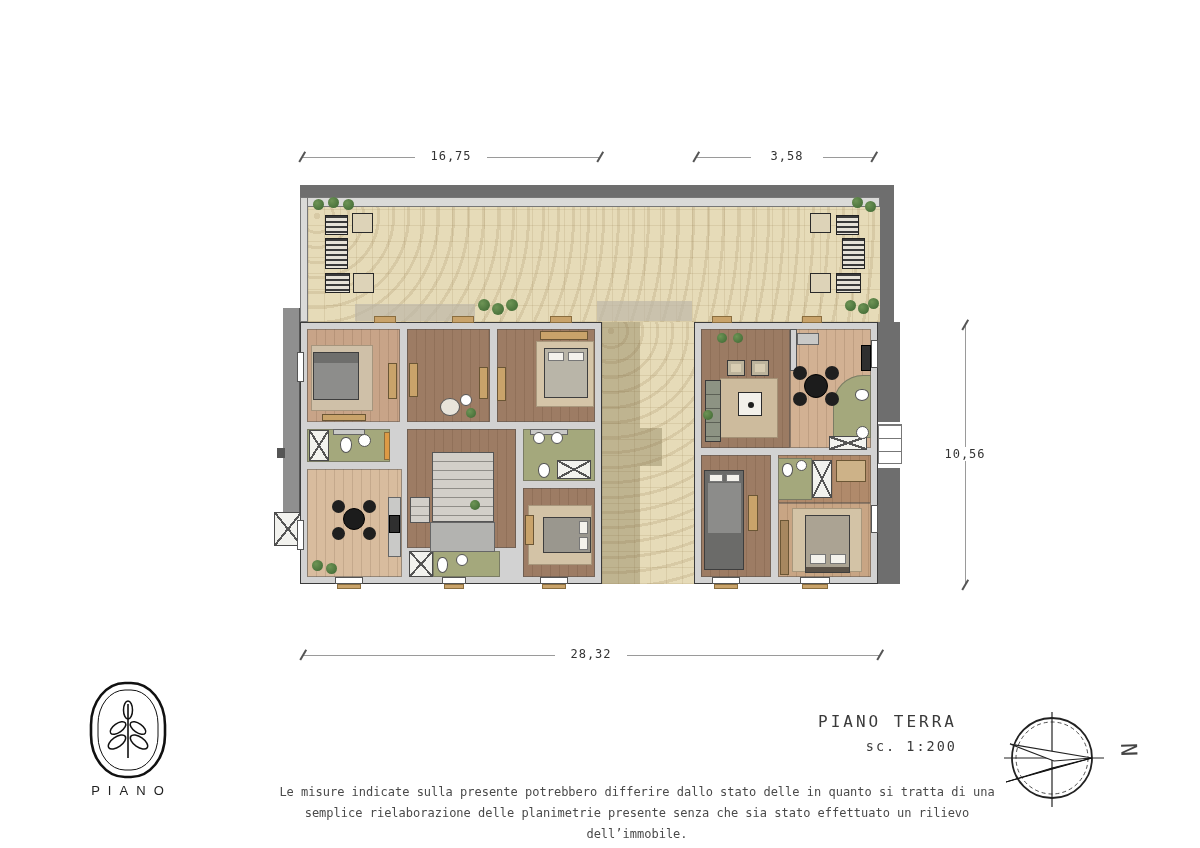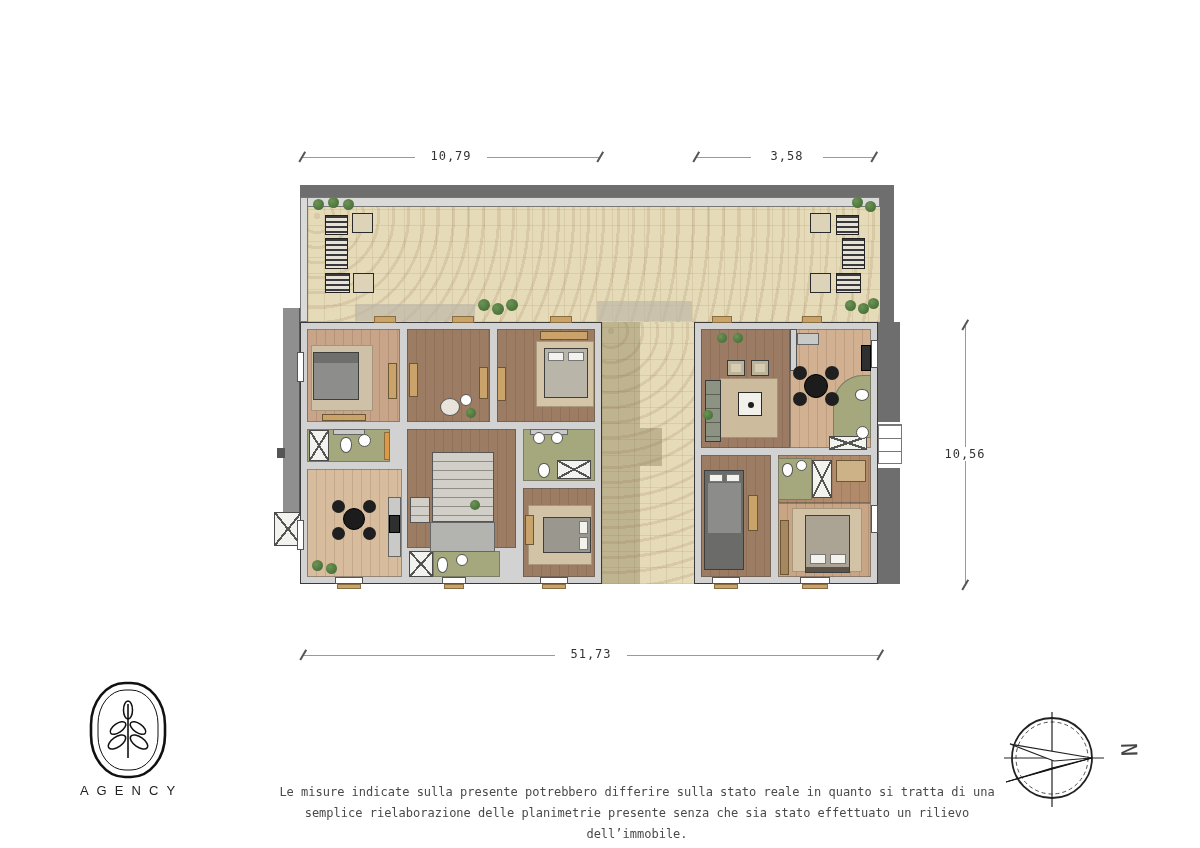--- a/index.html
+++ b/index.html
@@ -69,7 +69,7 @@
   <div class="abs dimline-h" style="left:302px;top:157px;width:298px;"></div>
   <div class="abs tick" style="left:296px;top:156px;"></div>
   <div class="abs tick" style="left:594px;top:156px;"></div>
-  <div class="abs dimlabel" style="left:415px;top:149px;width:72px;">10,79</div>
+  <div class="abs dimlabel" style="left:415px;top:149px;width:72px;">16,75</div>
 
   <div class="abs dimline-h" style="left:696px;top:157px;width:178px;"></div>
   <div class="abs tick" style="left:690px;top:156px;"></div>

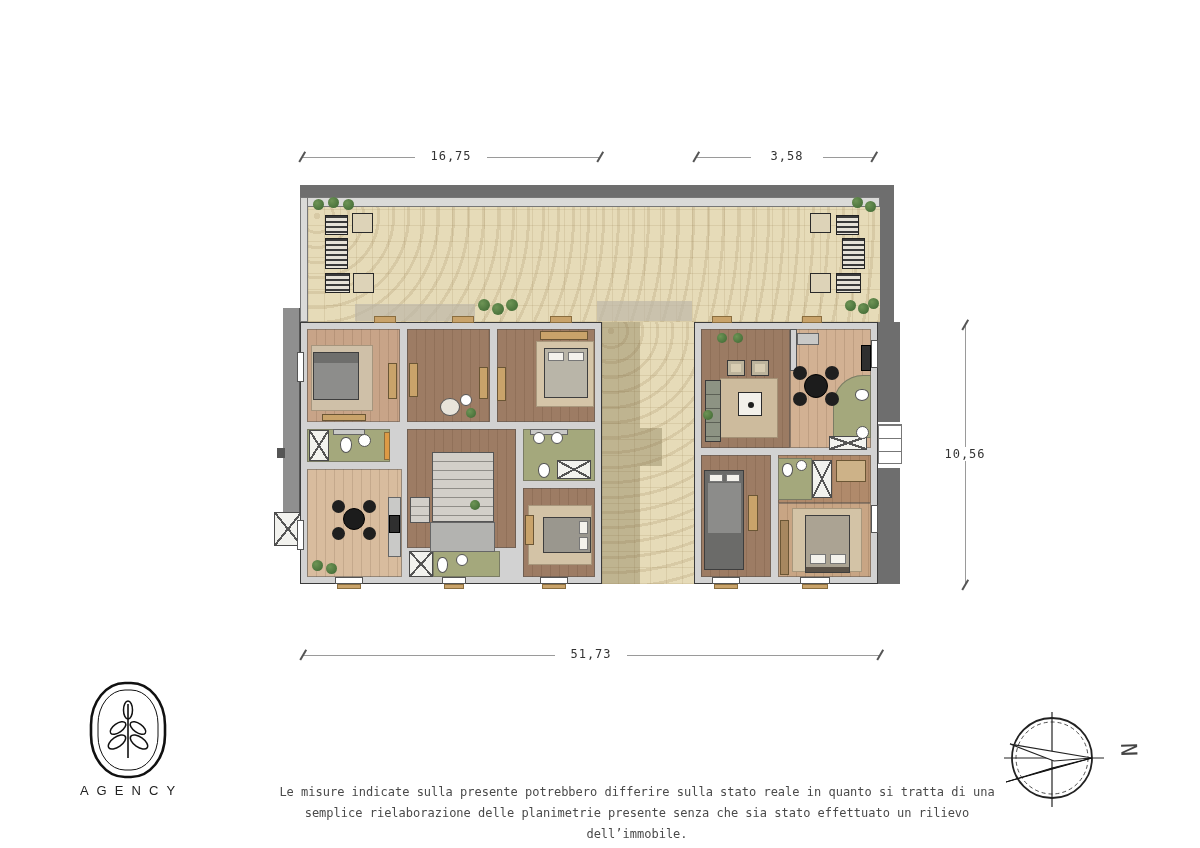--- a/index.html
+++ b/index.html
@@ -84,7 +84,7 @@
   <div class="abs dimline-h" style="left:303px;top:655px;width:577px;"></div>
   <div class="abs tick" style="left:297px;top:654px;"></div>
   <div class="abs tick" style="left:874px;top:654px;"></div>
-  <div class="abs dimlabel" style="left:555px;top:647px;width:72px;">51,73</div>
+  <div class="abs dimlabel" style="left:555px;top:647px;width:72px;">28,32</div>
 
   <div class="abs darkband" style="left:300px;top:185px;width:594px;height:12px;"></div>
   <div class="abs darkband" style="left:880px;top:185px;width:14px;height:137px;"></div>

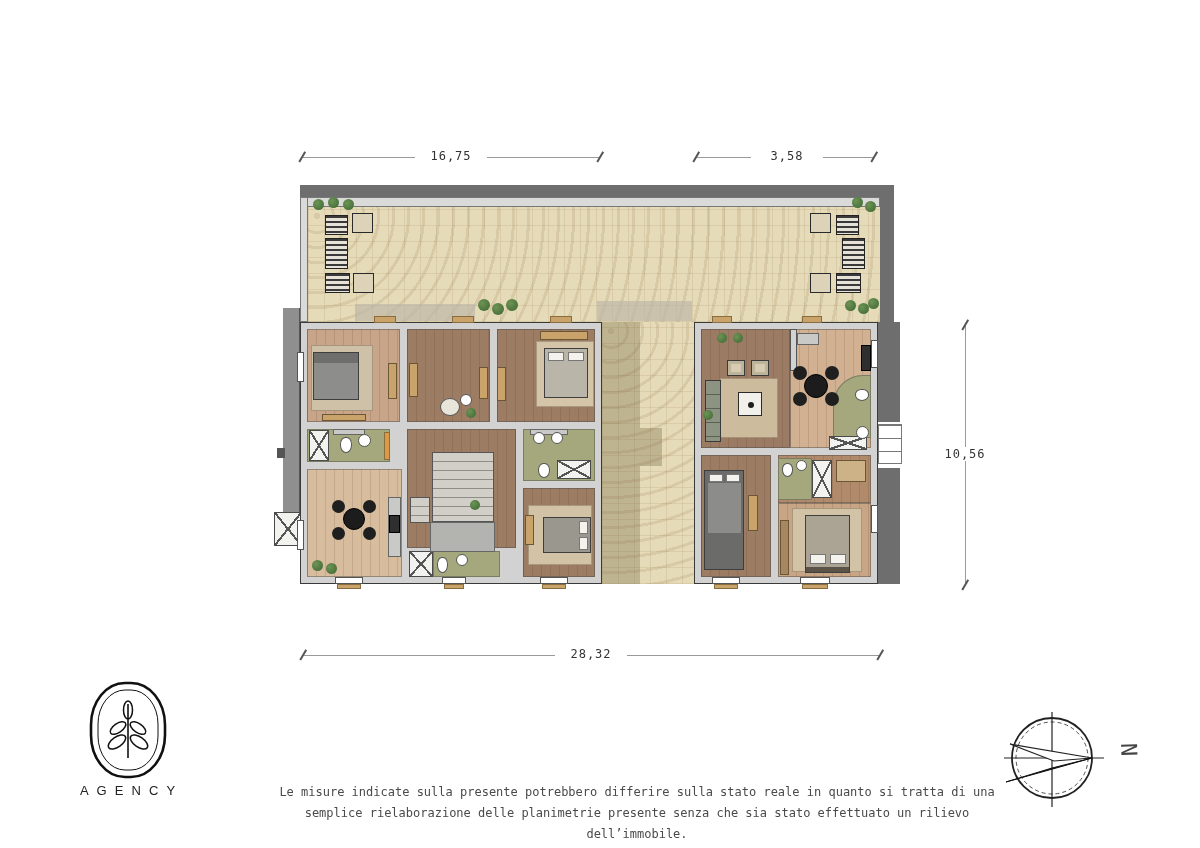--- a/index.html
+++ b/index.html
@@ -291,6 +291,10 @@
     <div class="brand-sub">AGENCY</div>
   </div>
 
+  <div class="abs titleblock" style="left:757px;top:712px;width:200px;">
+    <div class="title-main">PIANO TERRA</div>
+    <div class="title-scale">sc. 1:200</div>
+  </div>
 
   <svg class="abs" style="left:1000px;top:710px;" width="115" height="100" viewBox="0 0 115 100">
     <circle cx="52" cy="48" r="40" fill="none" stroke="#222" stroke-width="1.8"></circle>

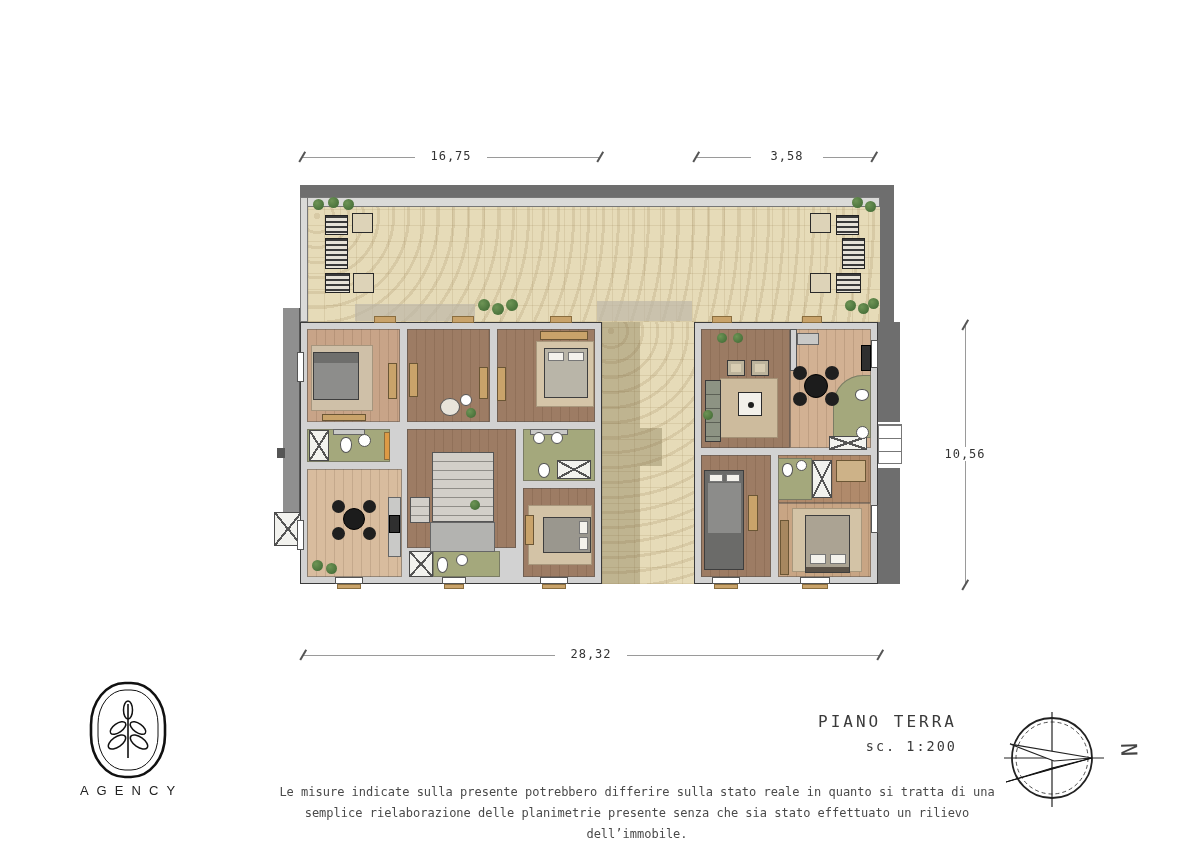--- a/index.html
+++ b/index.html
@@ -288,7 +288,7 @@
       <ellipse cx="93" cy="48" rx="9" ry="4.5" transform="rotate(35 93 48)" fill="none" stroke="#111" stroke-width="1.5"></ellipse>
       <ellipse cx="83" cy="30" rx="4.5" ry="9" fill="none" stroke="#111" stroke-width="1.5"></ellipse>
     </svg>
-    <div class="brand-sub">AGENCY</div>
+    <div class="brand-sub">PIANO</div>
   </div>
 
   <div class="abs titleblock" style="left:757px;top:712px;width:200px;">

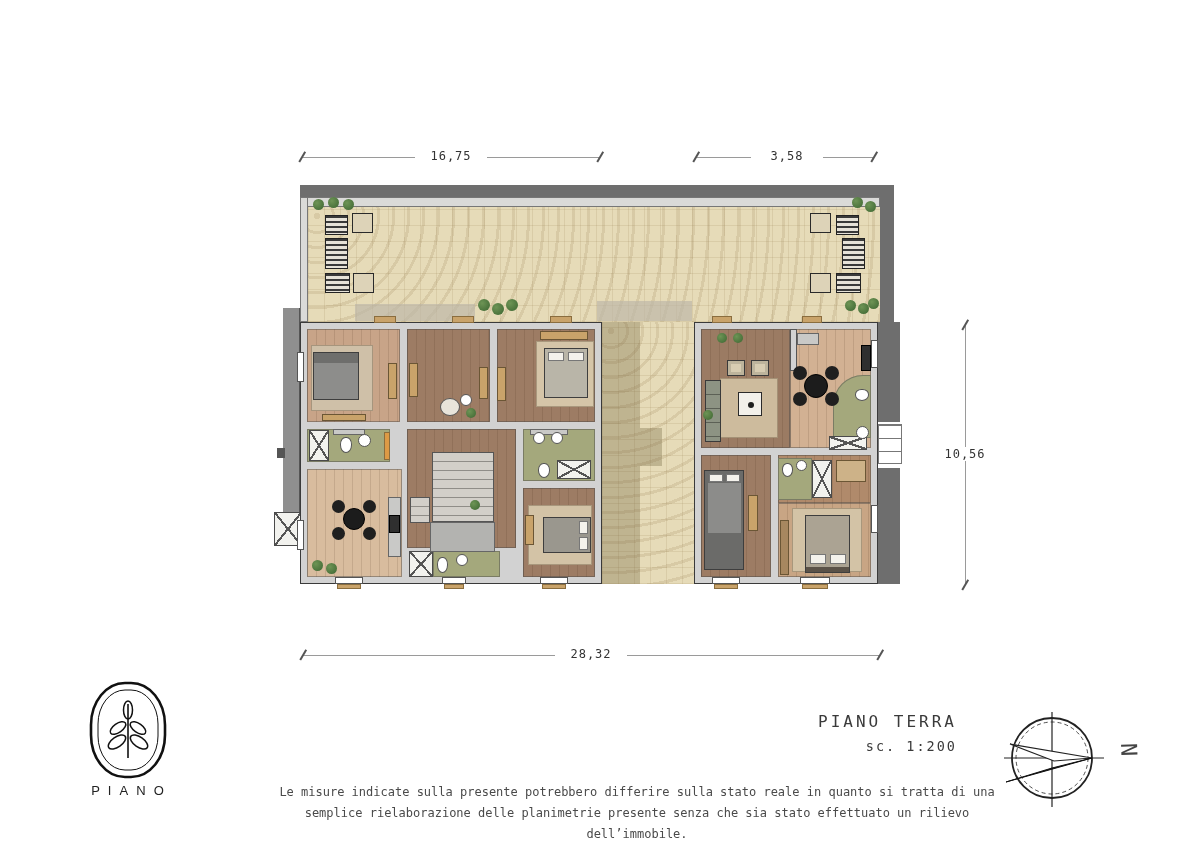--- a/index.html
+++ b/index.html
@@ -307,7 +307,7 @@
   <div class="abs north" style="left:1122px;top:737px;">N</div>
 
   <div class="abs disclaimer" style="left:252px;top:782px;">
-    <div>Le misure indicate sulla presente potrebbero differire sulla stato reale in quanto si tratta di una</div>
+    <div>Le misure indicate sulla presente potrebbero differire dallo stato delle in quanto si tratta di una</div>
     <div>semplice rielaborazione delle planimetrie presente senza che sia stato effettuato un rilievo dell’immobile.</div>
   </div>
 

